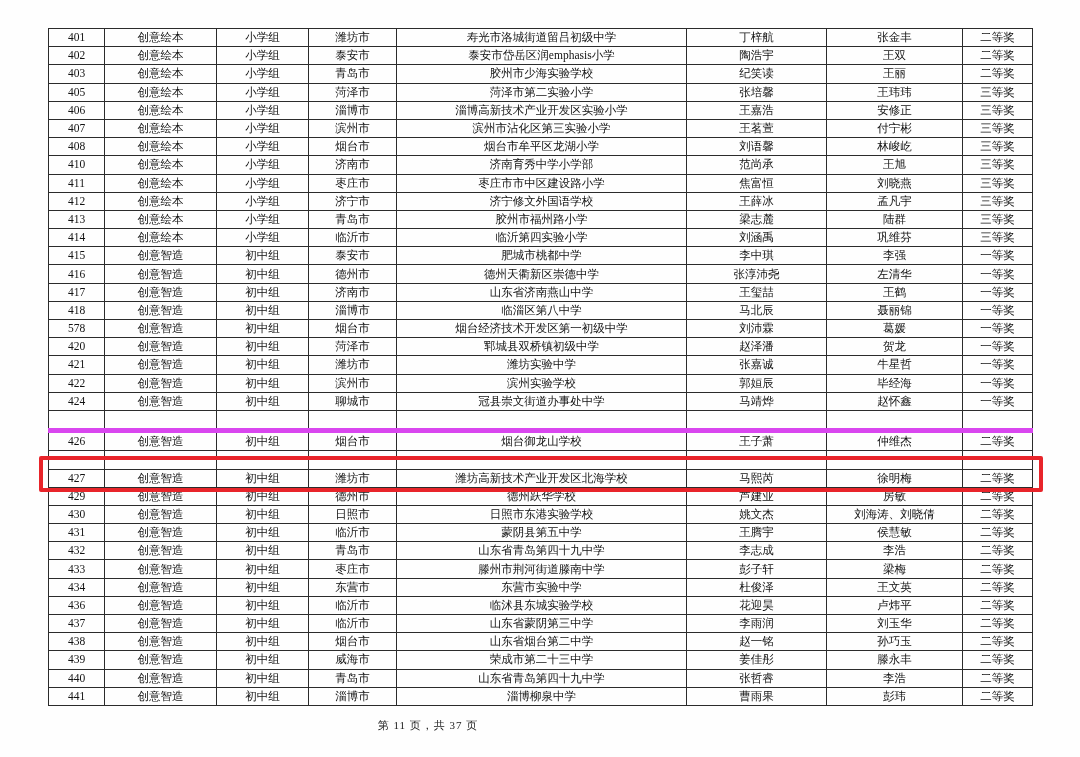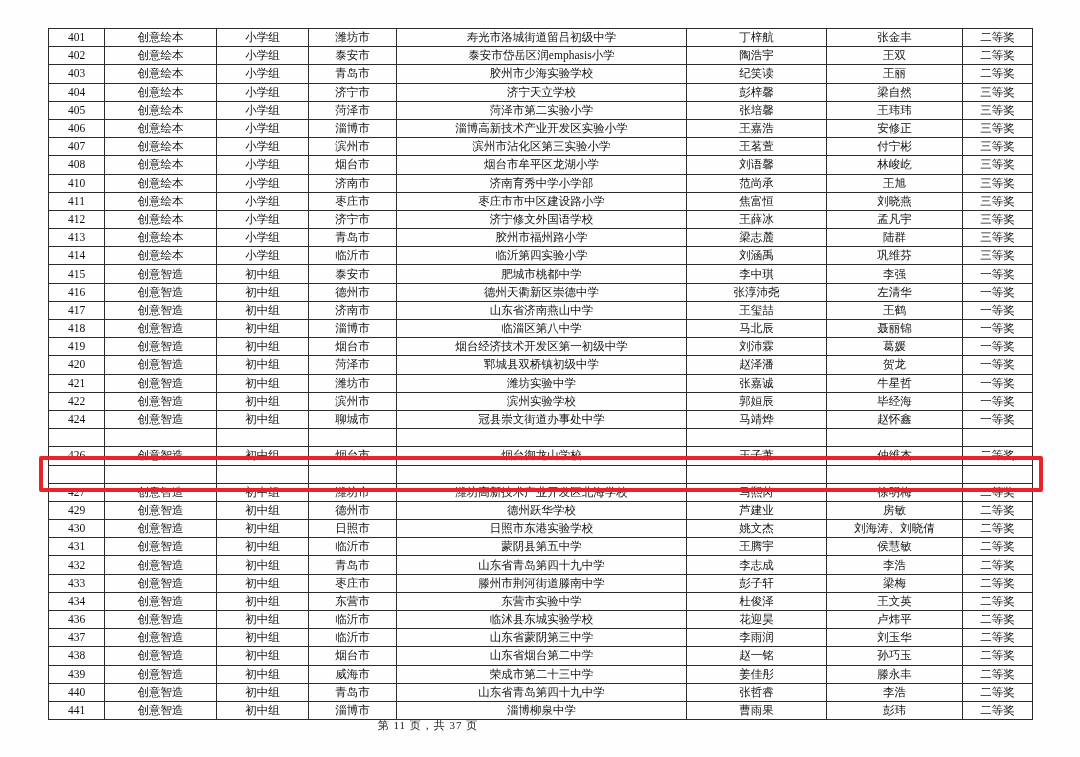--- a/index.html
+++ b/index.html
@@ -135,16 +135,6 @@
             <td>二等奖</td>
           </tr>
           <tr>
-            <td>404</td>
-            <td>创意绘本</td>
-            <td>小学组</td>
-            <td>济宁市</td>
-            <td>济宁天立学校</td>
-            <td>彭梓馨</td>
-            <td>梁自然</td>
-            <td>三等奖</td>
-          </tr>
-          <tr>
             <td>405</td>
             <td>创意绘本</td>
             <td>小学组</td>

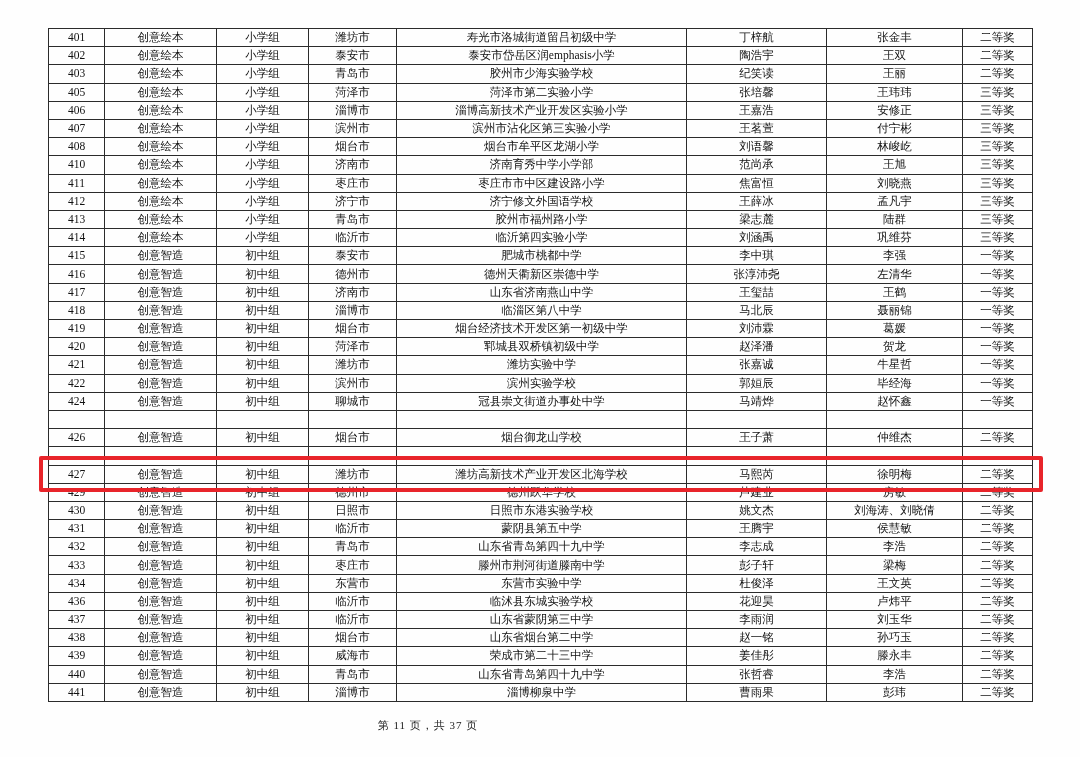--- a/index.html
+++ b/index.html
@@ -265,7 +265,7 @@
             <td>一等奖</td>
           </tr>
           <tr>
-            <td>419</td>
+            <td>578</td>
             <td>创意智造</td>
             <td>初中组</td>
             <td>烟台市</td>

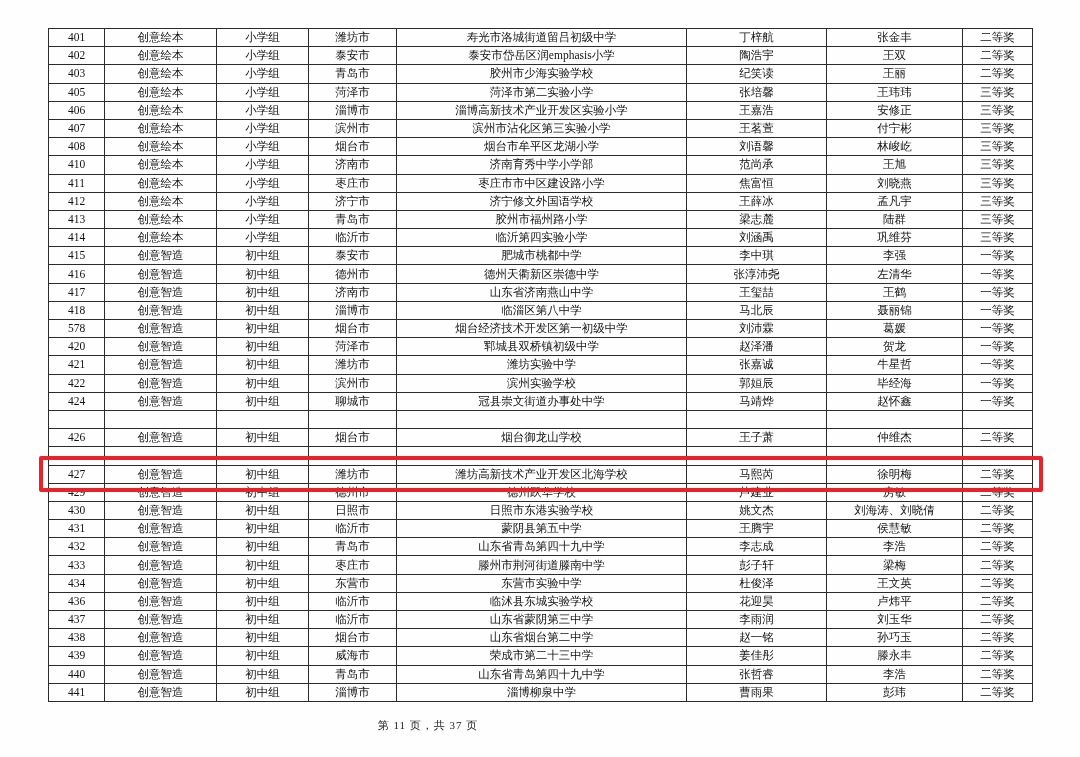--- a/index.html
+++ b/index.html
@@ -56,7 +56,7 @@
   col.c7 { width: 70px; }
 
   tr.highlight-row td {
-    border-top: 1px solid #d946ef;
+    border-top: 5px solid #d946ef;
     border-bottom: 1px solid #2b2b2b;
   }
   

